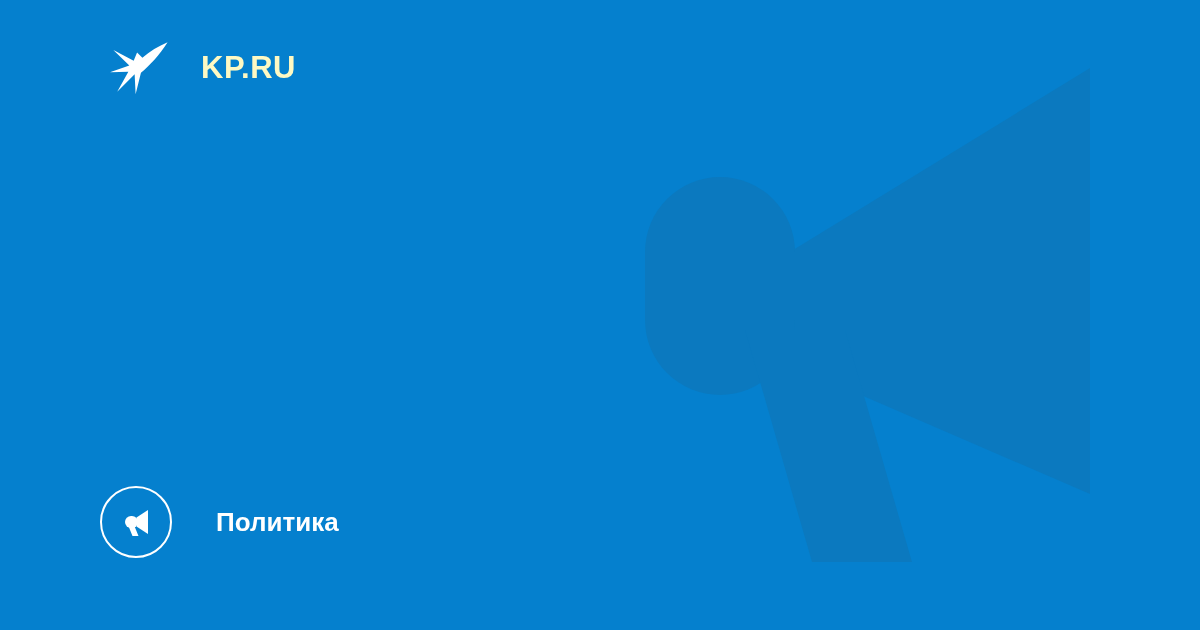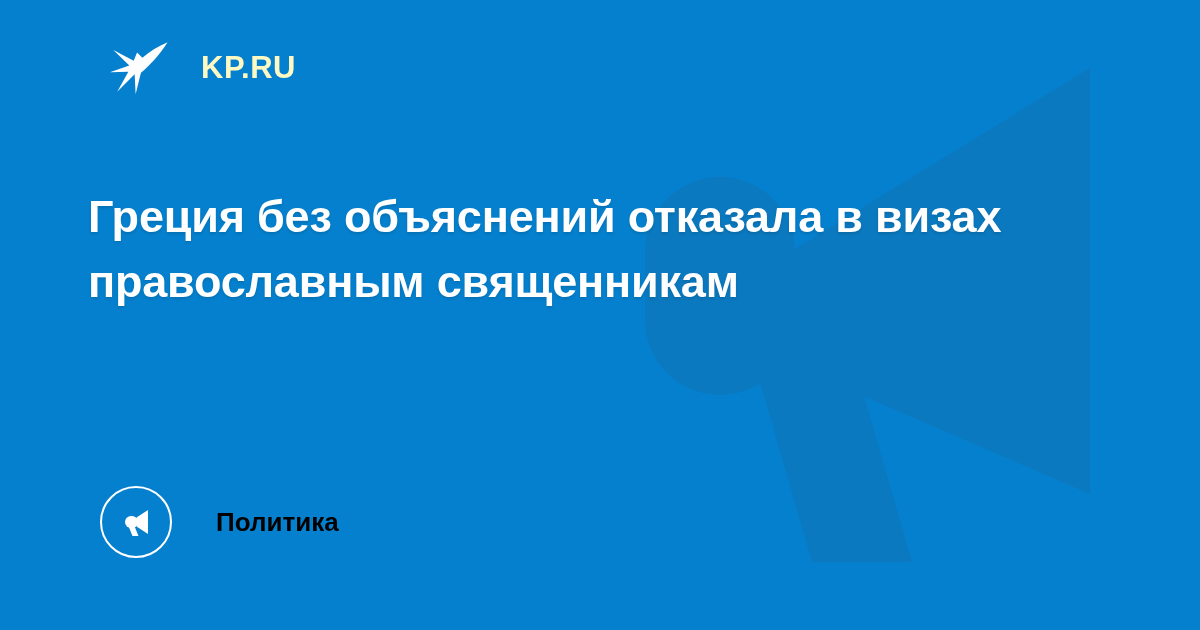--- a/index.html
+++ b/index.html
@@ -123,7 +123,6 @@
     <span class="brand-name">KP.RU</span>
   </div>
 
-  <h1 class="headline">Греция без объяснений отказала в визах православным священникам</h1>
 
   <div class="category">
     <span class="category-icon-ring">

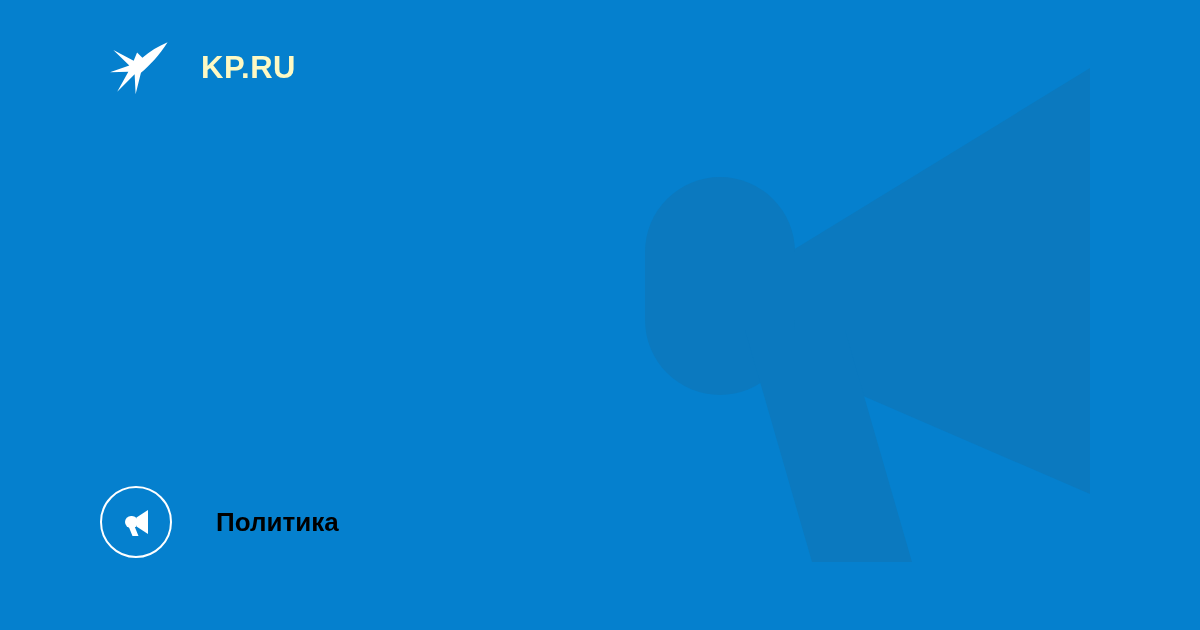--- a/index.html
+++ b/index.html
@@ -91,7 +91,7 @@
   .category-icon-ring svg { display:block; }
   .category-label {
     margin-left:44px;
-    color:#000000;
+    color:#ffffff;
     font-size:26px;
     font-weight:bold;
     line-height:1;

